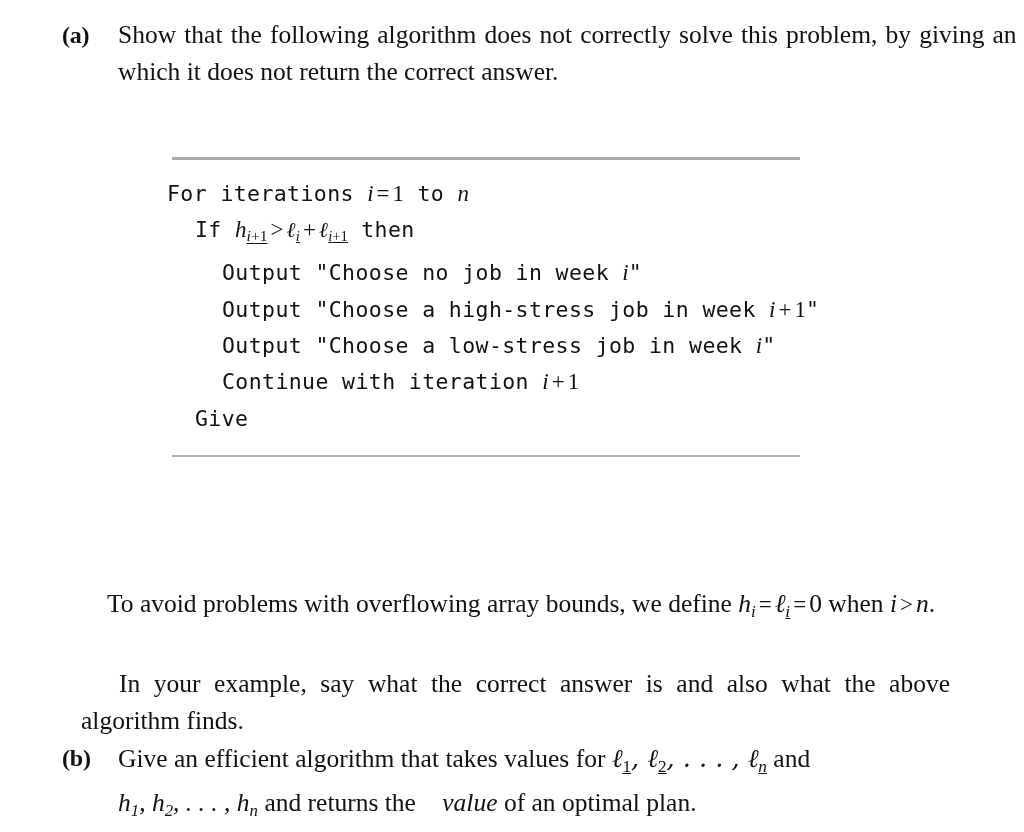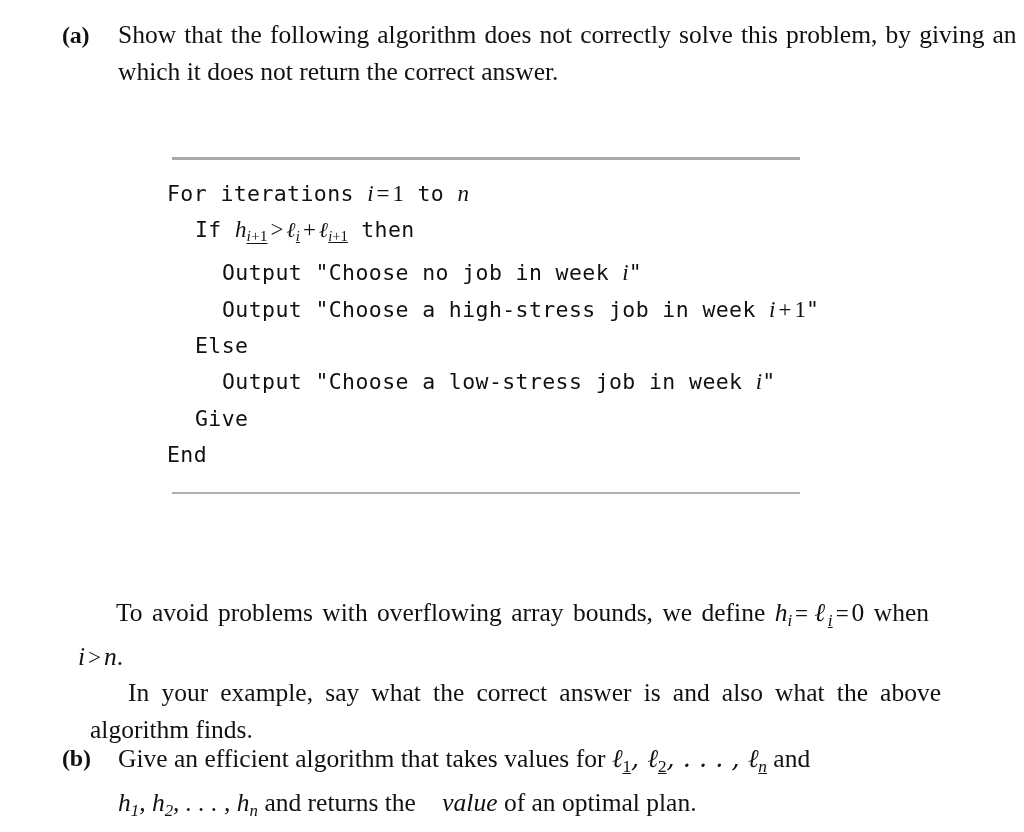--- a/index.html
+++ b/index.html
@@ -151,7 +151,6 @@
       <div class="algo-line lvl2">Output "Choose a high-stress job in week <span class="m">i</span><span class="op">+</span><span class="mr">1</span>"</div>
 
 
-      <div class="algo-line lvl1">Else</div>
 
       <div class="algo-line lvl2">Output "Choose a low-stress job in week <span class="m">i</span>"</div>
 

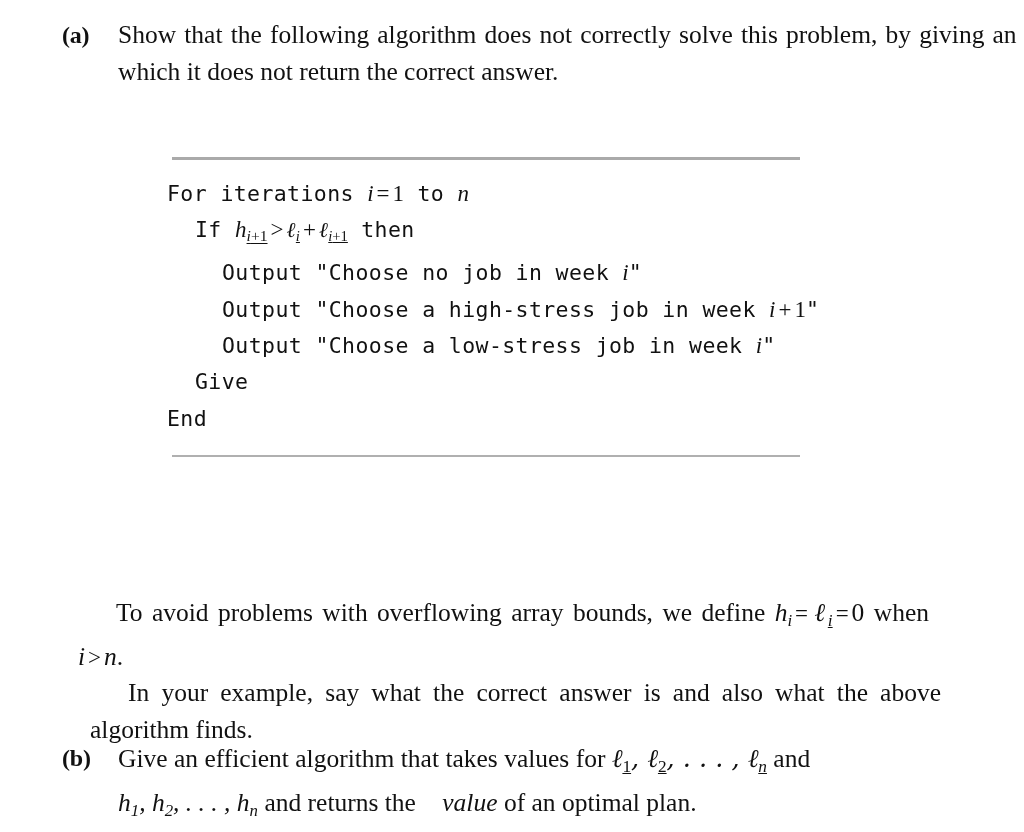--- a/index.html
+++ b/index.html
@@ -154,6 +154,7 @@
 
       <div class="algo-line lvl2">Output "Choose a low-stress job in week <span class="m">i</span>"</div>
 
+      <div class="algo-line lvl2">Continue with iteration <span class="m">i</span><span class="op">+</span><span class="mr">1</span></div>
 
       <div class="algo-line lvl1">Give</div>
 

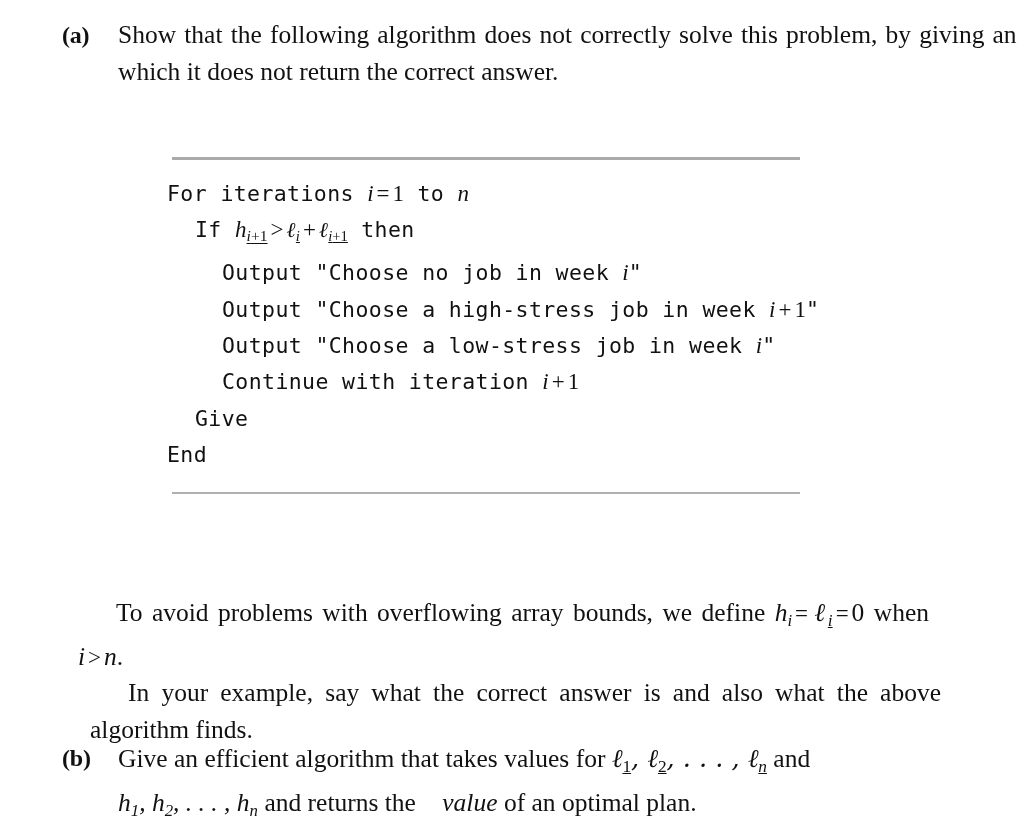--- a/index.html
+++ b/index.html
@@ -158,7 +158,6 @@
 
       <div class="algo-line lvl1">Give</div>
 
-      <div class="algo-line lvl0">End</div>
     </div>
 
     <div class="rule thin" style="margin-top:18px;"></div>

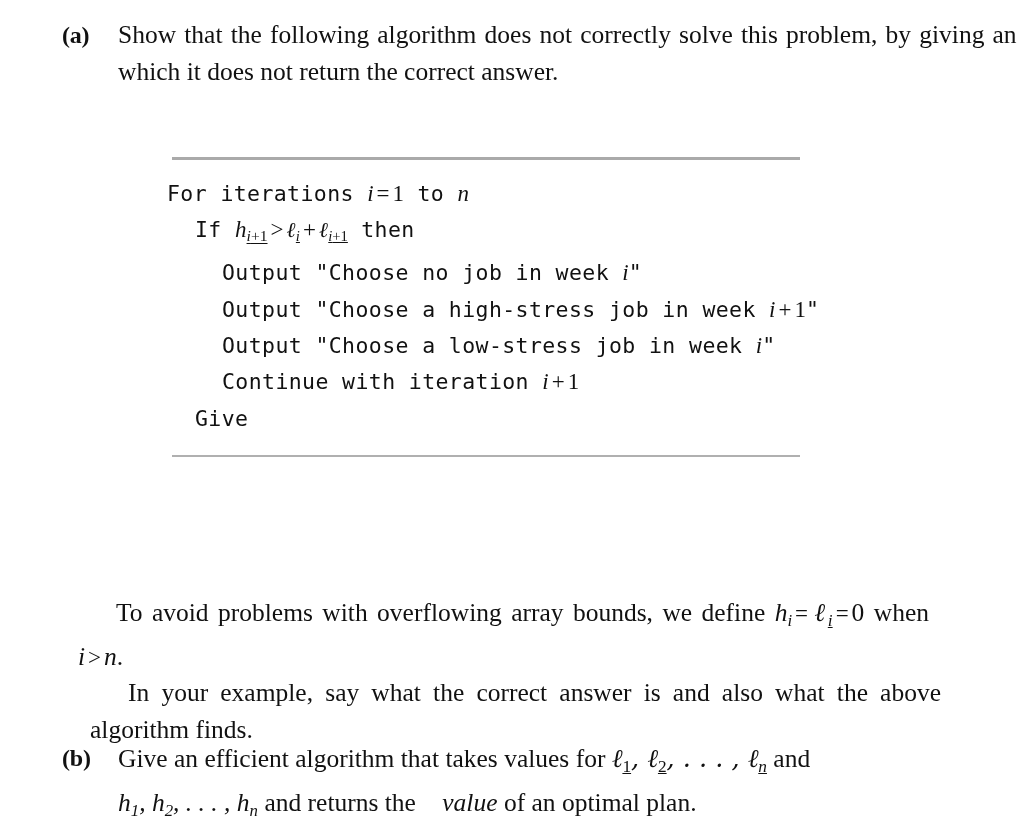--- a/index.html
+++ b/index.html
@@ -49,7 +49,7 @@
     line-height: 36.5px;
     text-align: justify;
     text-justify: inter-word;
-    margin: 16px;
+    margin: 7px;
     padding-left: 62px;
     padding-right: 79px;
     text-indent: 38px;

